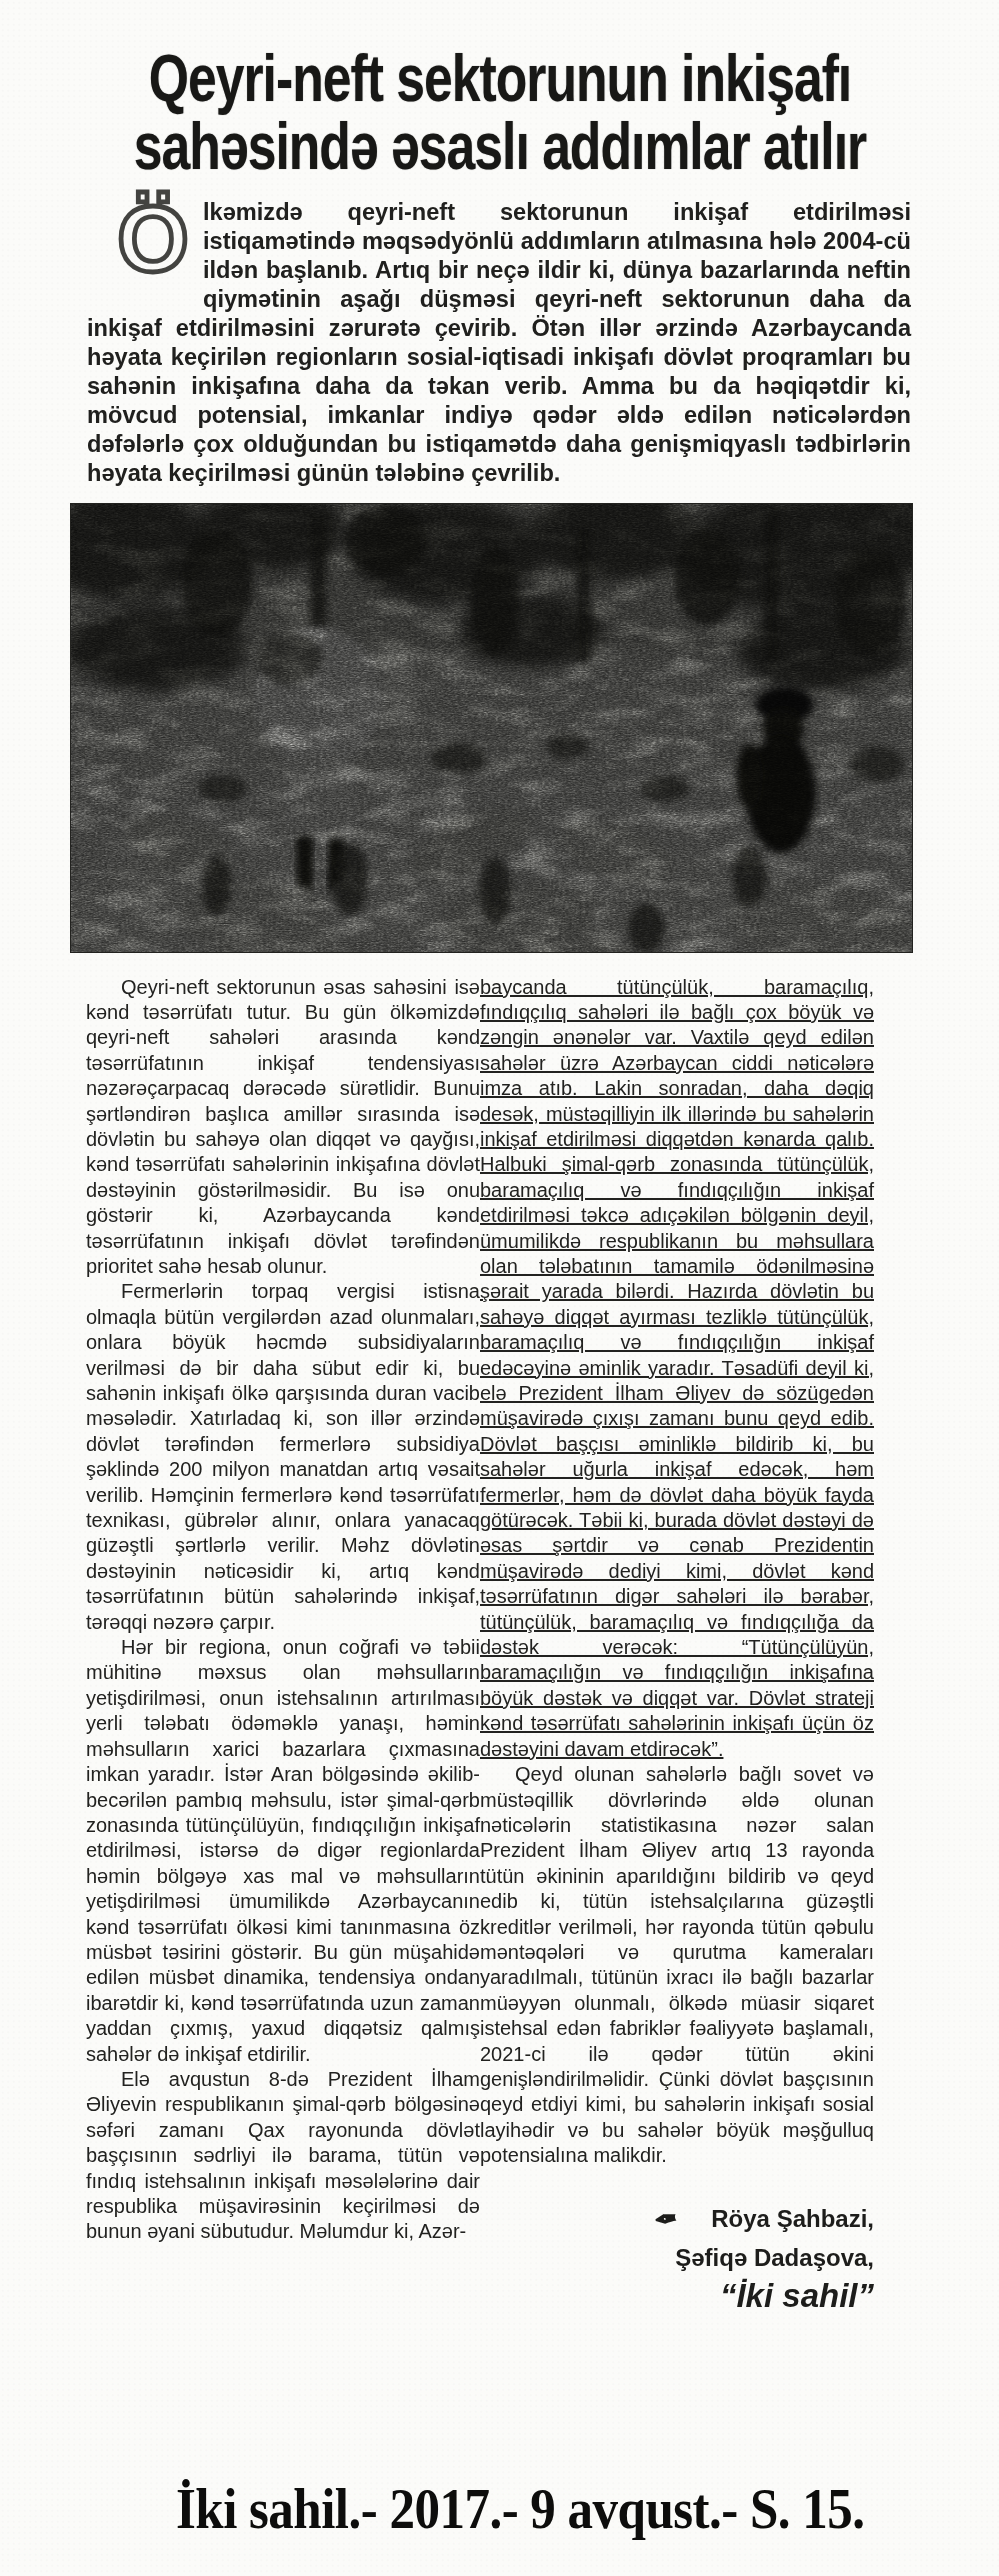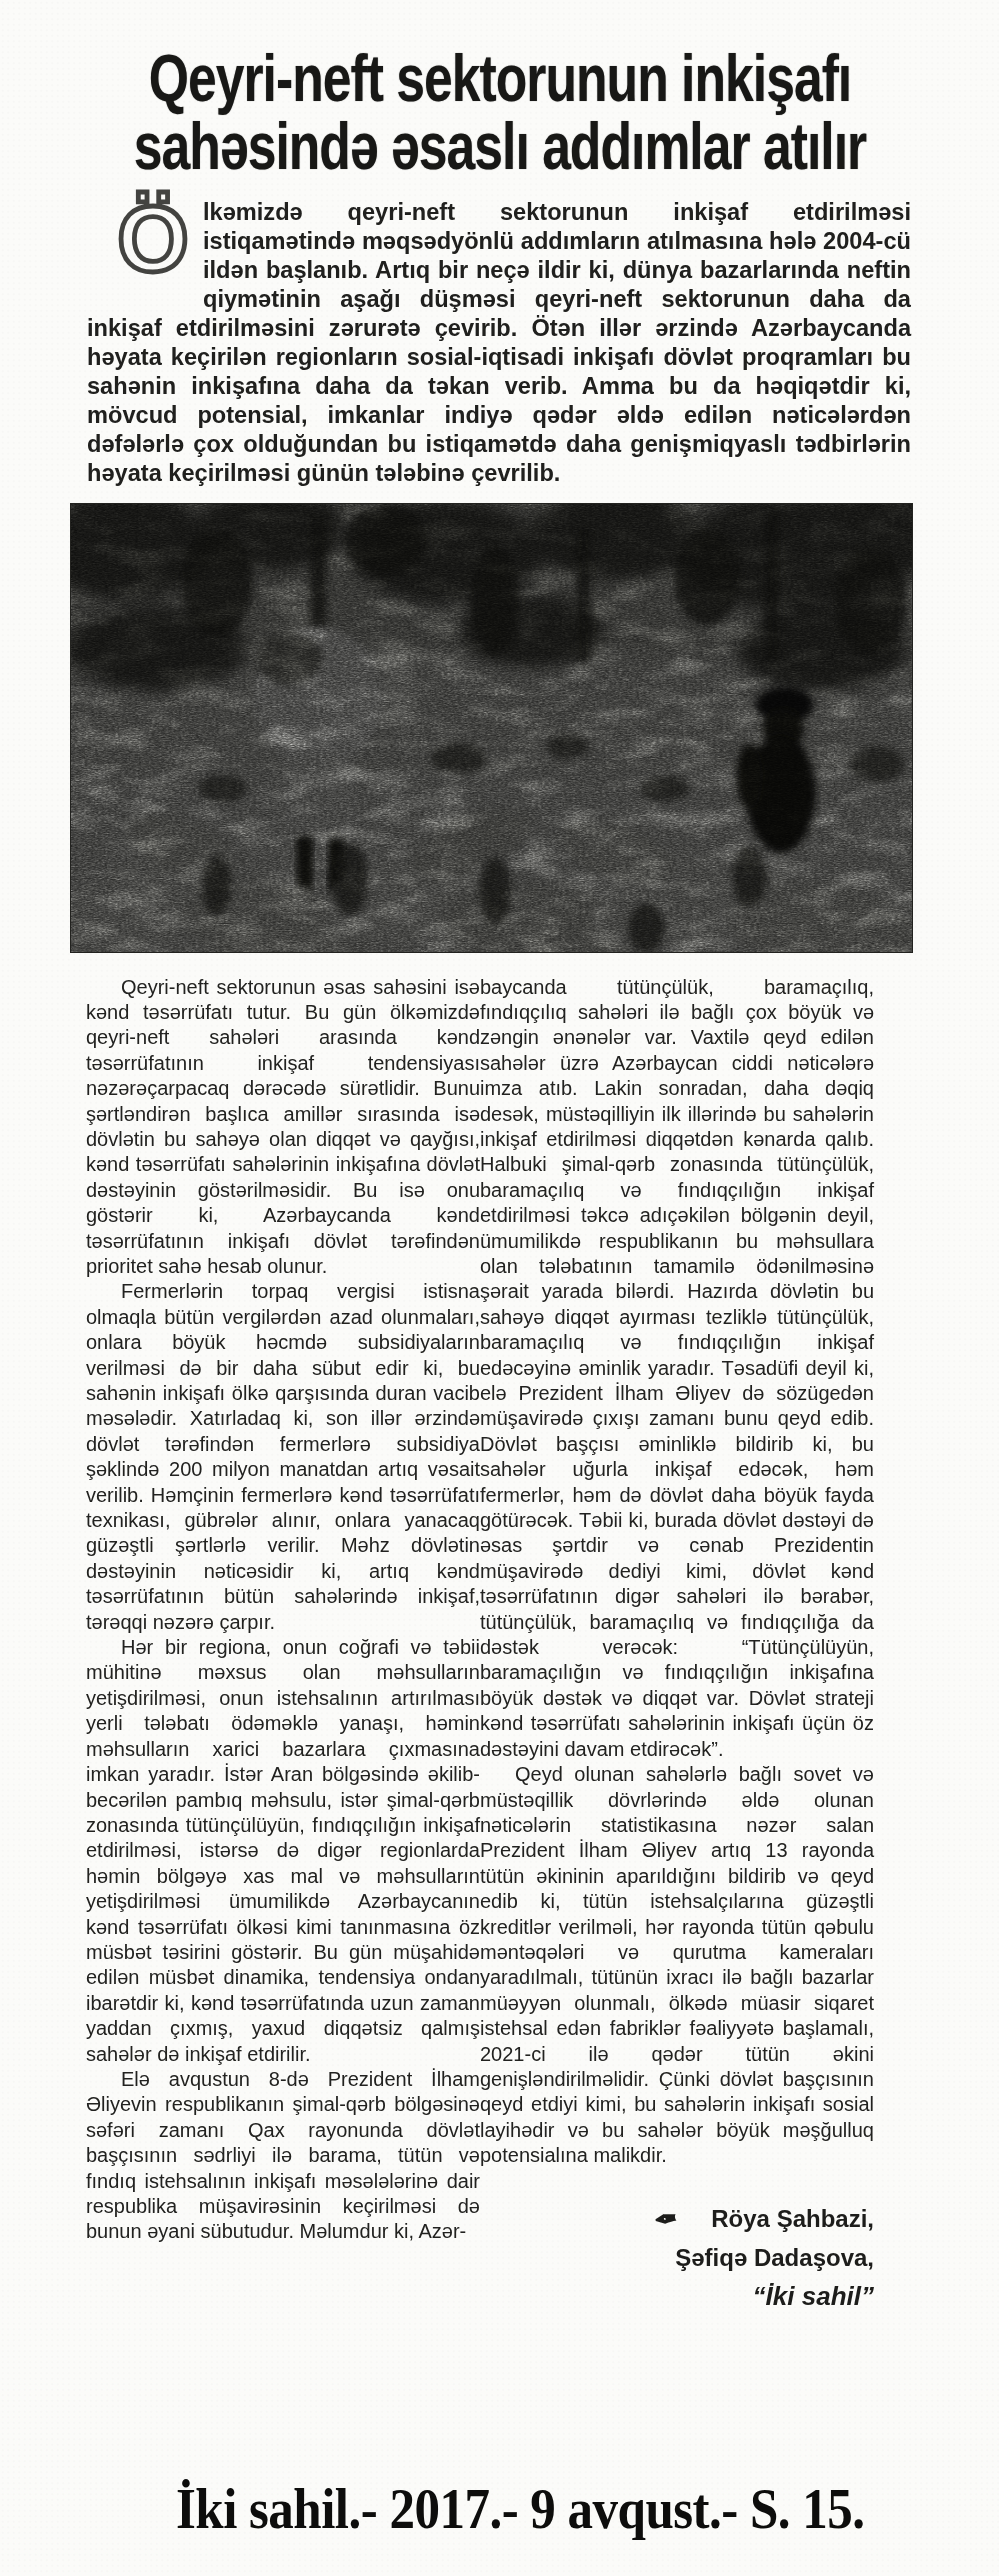--- a/index.html
+++ b/index.html
@@ -97,7 +97,7 @@
     color: #222220;
   }
   .col p { margin: 0; text-indent: 35px; }
-  .col p.no-indent { text-indent: 0; }
+  .col p.no-indent { text-indent: 0; text-decoration: underline; }
 
   
   .byline {

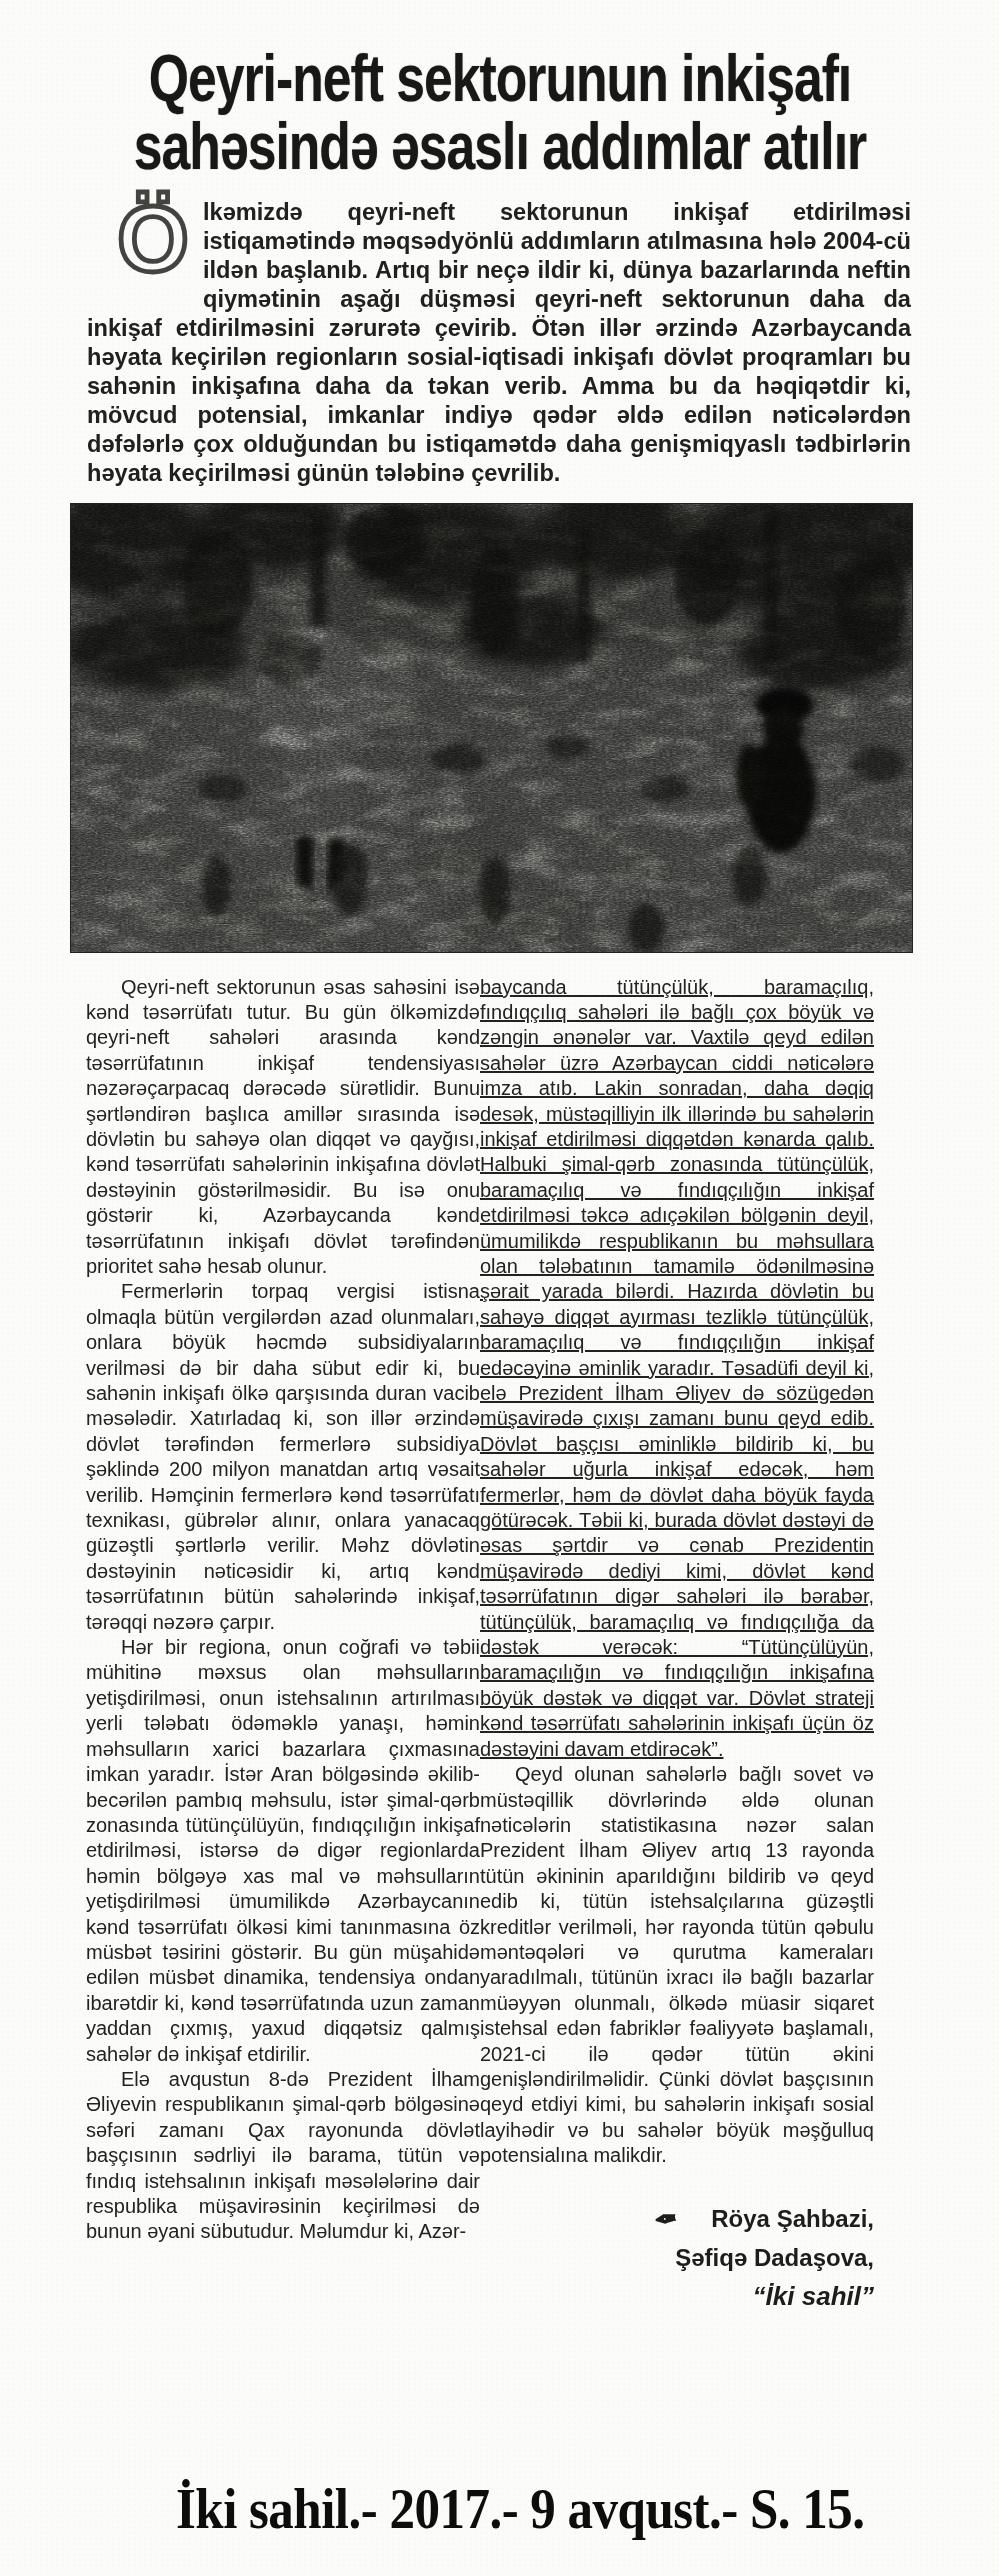--- a/index.html
+++ b/index.html
@@ -118,7 +118,7 @@
   .byline .author-line { white-space: nowrap; }
   .byline .source-line {
     font-style: italic;
-    font-size: 26px;
+    font-size: 33px;
   }
 
   

